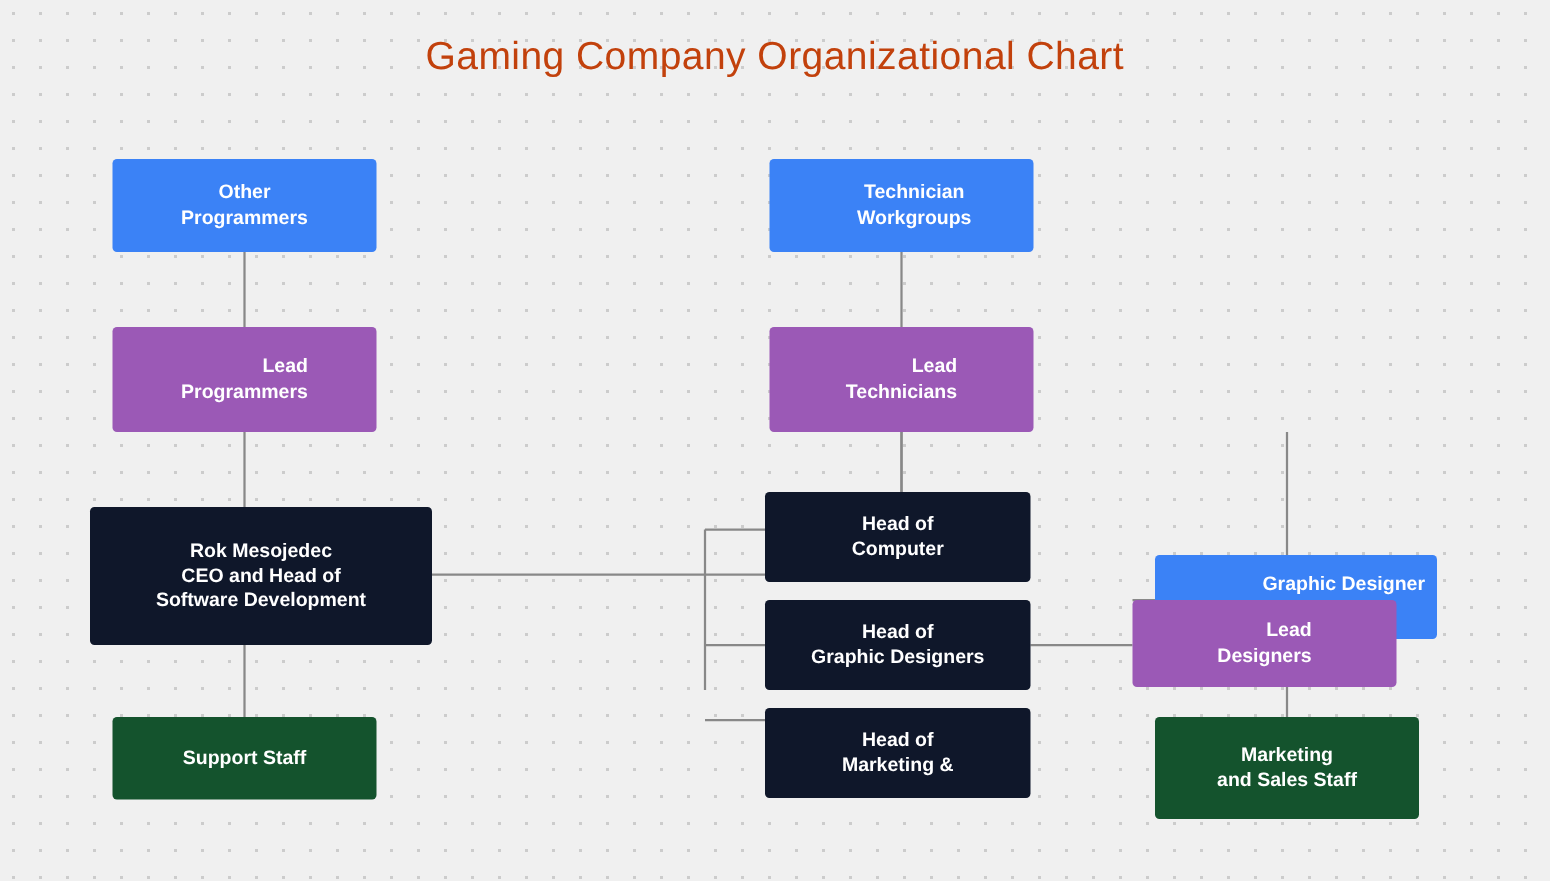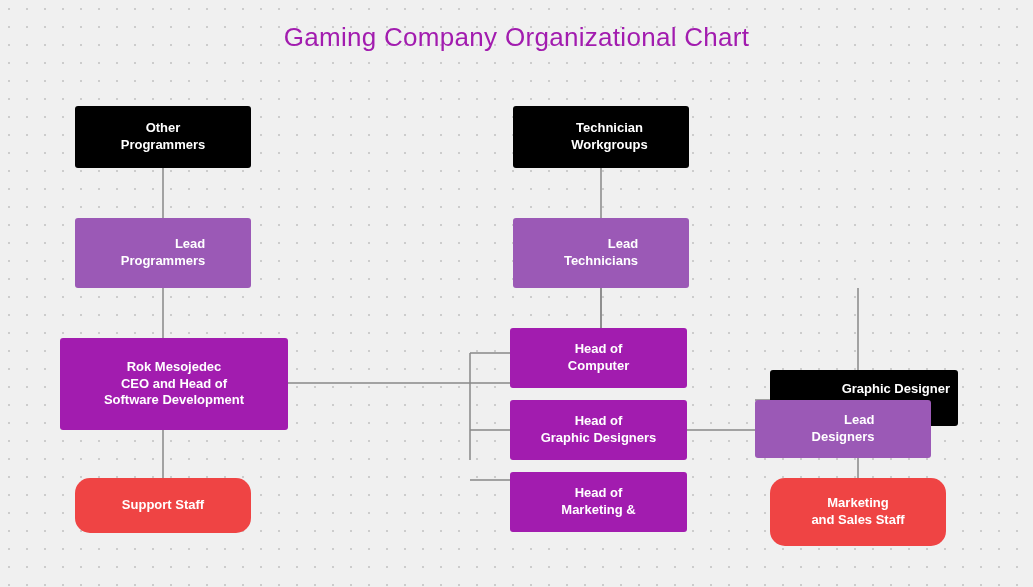--- a/index.html
+++ b/index.html
@@ -21,7 +21,7 @@
       text-align: center;
       font-size: 26px;
       font-weight: 400;
-      color: #a21caf;
+      color: #c2410c;
       padding-top: 22px;
       letter-spacing: 0.3px;
     }

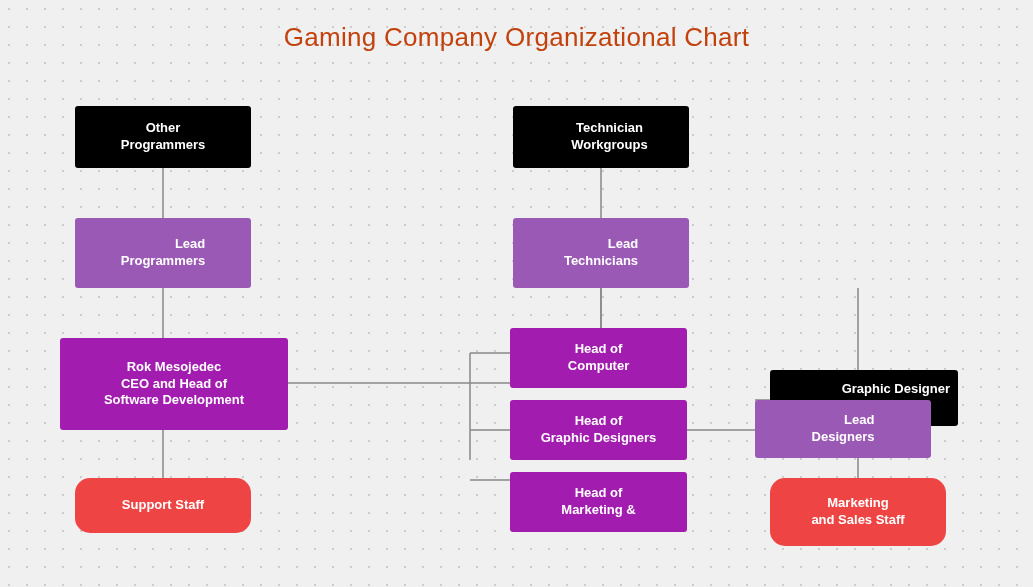--- a/index.html
+++ b/index.html
@@ -46,7 +46,7 @@
       line-height: 1.3;
       padding: 6px 8px;
     }
-    .orange { background-color: #000000; }
+    .orange { background-color: #3b82f6; }
     .purple { background-color: #9b59b6; text-align: right; }
     .teal   { background-color: #a21caf; }
     .yellow { background-color: #ef4444; color: #fff; border-radius: 15px; }

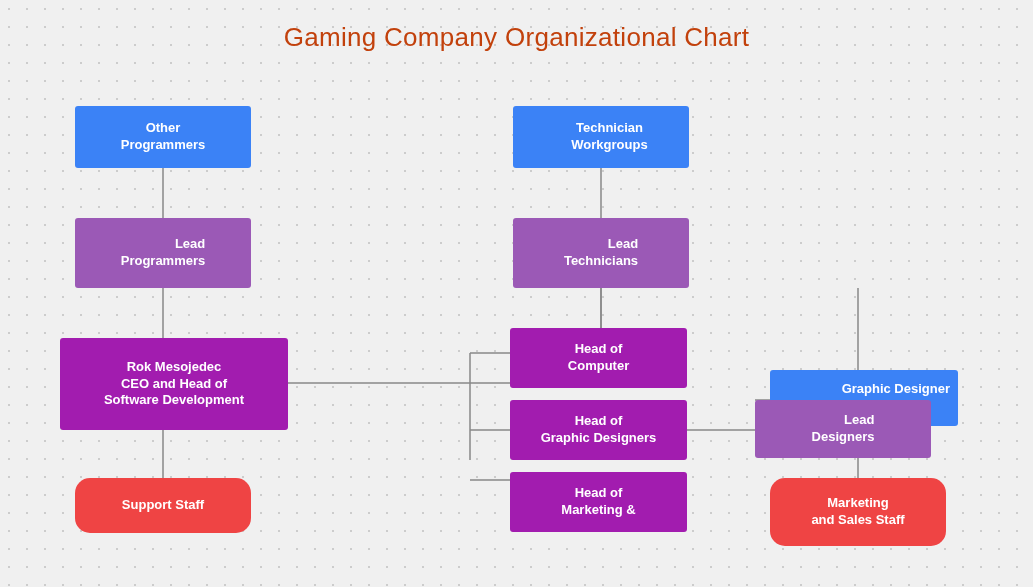--- a/index.html
+++ b/index.html
@@ -48,7 +48,7 @@
     }
     .orange { background-color: #3b82f6; }
     .purple { background-color: #9b59b6; text-align: right; }
-    .teal   { background-color: #a21caf; }
+    .teal   { background-color: #0f172a; }
     .yellow { background-color: #ef4444; color: #fff; border-radius: 15px; }
 
     

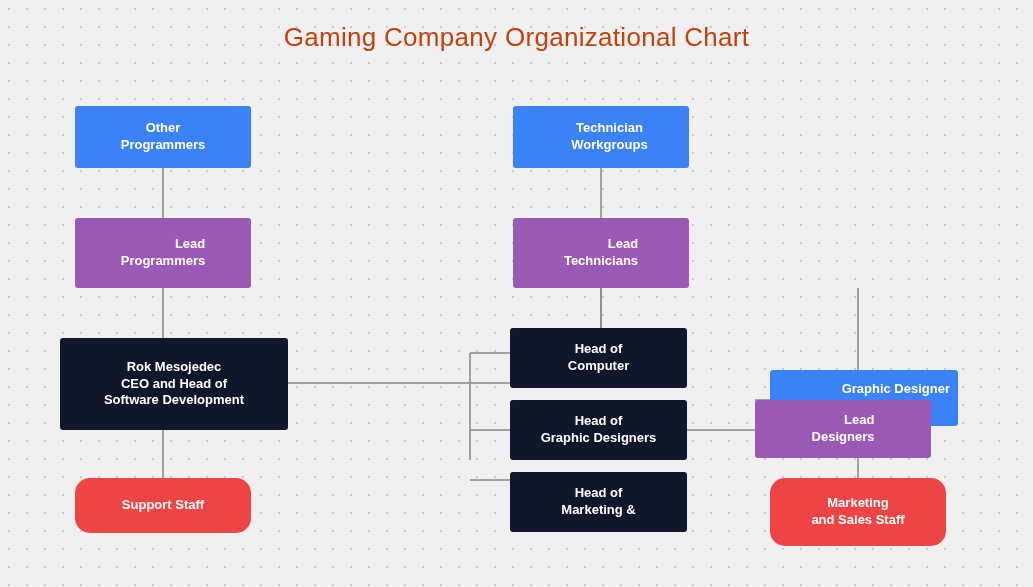--- a/index.html
+++ b/index.html
@@ -49,7 +49,7 @@
     .orange { background-color: #3b82f6; }
     .purple { background-color: #9b59b6; text-align: right; }
     .teal   { background-color: #0f172a; }
-    .yellow { background-color: #ef4444; color: #fff; border-radius: 15px; }
+    .yellow { background-color: #14532d; color: #fff; }
 
     
     .connectors {

